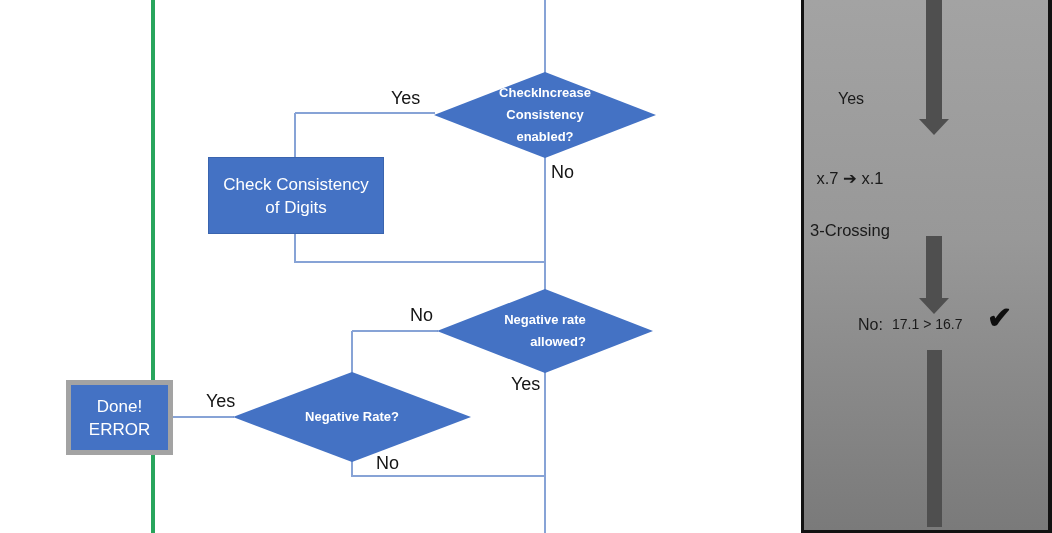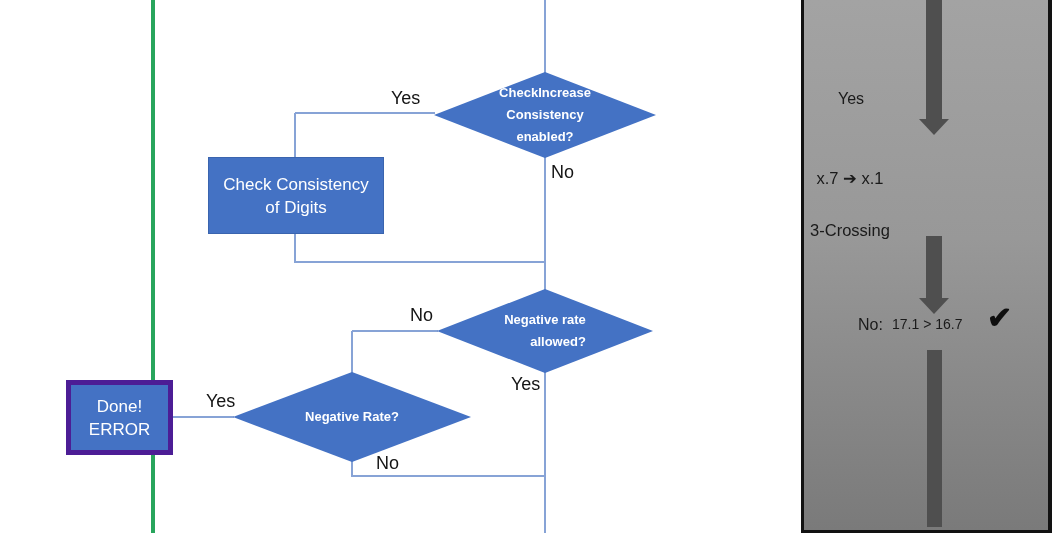--- a/index.html
+++ b/index.html
@@ -19,7 +19,7 @@
   }
   .diamond { clip-path:polygon(50% 0%, 100% 50%, 50% 100%, 0% 50%); font-weight:600; font-size:13px; line-height:22px; }
   .process { border:1px solid #3A64AE; font-size:17px; line-height:23px; }
-  .terminator { border:5px solid #4c1d95; font-size:17px; line-height:23px; z-index:4; }
+  .terminator { border:5px solid #a3a3a3; font-size:17px; line-height:23px; z-index:4; }
   
   .label { position:absolute; color:#141414; font-size:18px; z-index:5; }
   

